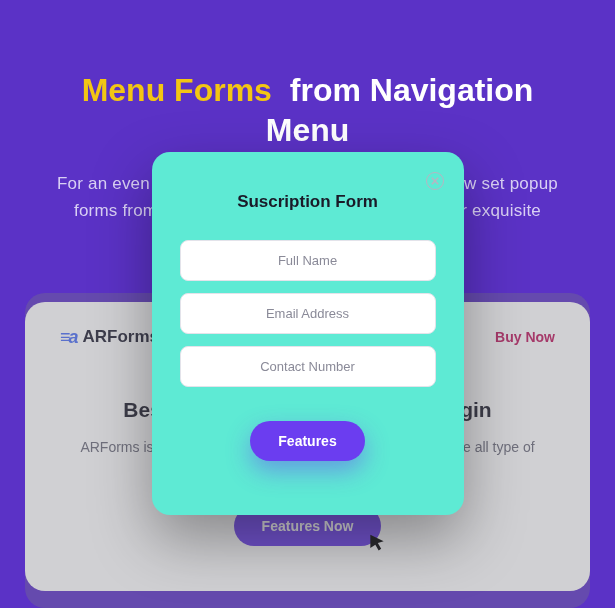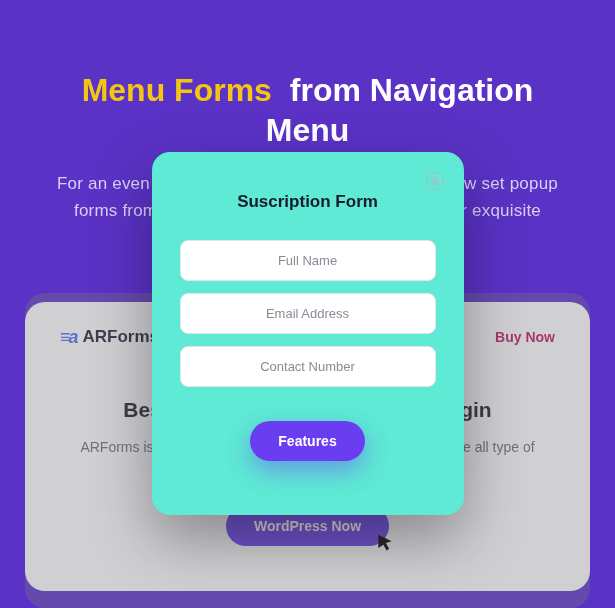--- a/index.html
+++ b/index.html
@@ -179,7 +179,7 @@
     <h2 class="card-heading">Best WordPress Form Builder Plugin</h2>
     <p class="card-text">ARForms is top selling WordPress form builder plugin to create all type of forms.</p>
     <button class="subscribe-now">
-      <span>WordPress Now</span>
+      <span>Features Now</span>
       <span class="cursor-icon">
         <svg width="20" height="20" viewBox="0 0 24 24">
             <path fill="#000" d="M4 2l16 8-7 2 4 7-3 2-4-7-6 4z"></path>

